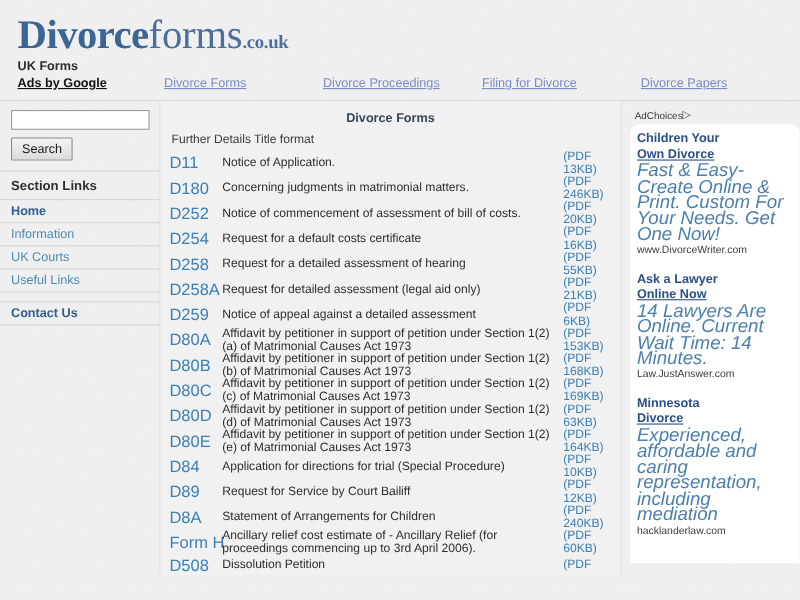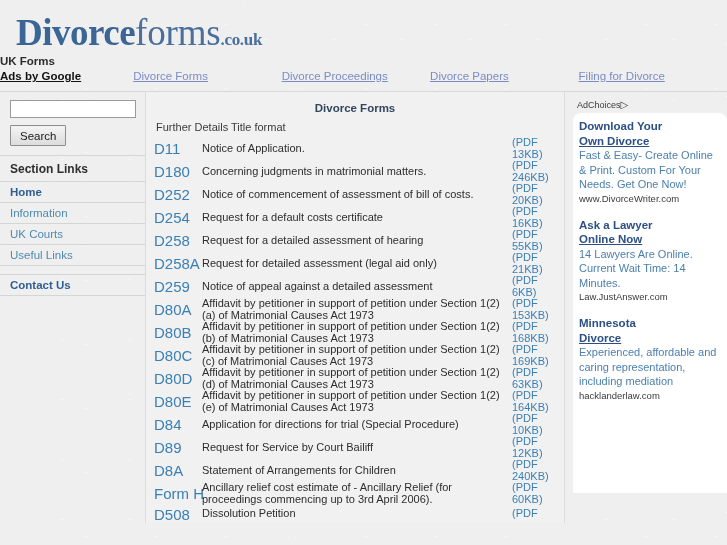--- a/index.html
+++ b/index.html
@@ -73,6 +73,7 @@
     position: relative;
     z-index: 2;
     height: 38px;
+    padding-left: 16px;
     box-sizing: border-box;
     border-bottom: 1px solid #d8d8d8;
   }

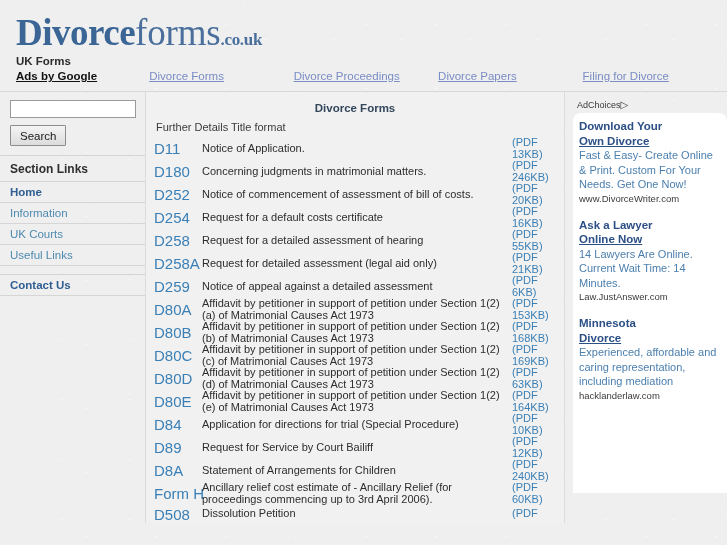--- a/index.html
+++ b/index.html
@@ -324,8 +324,8 @@
     <span class="adnav-links">
       <span class="adnav-link">Divorce Forms</span>
       <span class="adnav-link">Divorce Proceedings</span>
+      <span class="adnav-link">Filing for Divorce</span>
       <span class="adnav-link">Divorce Papers</span>
-      <span class="adnav-link">Filing for Divorce</span>
     </span>
   </div>
 </div>

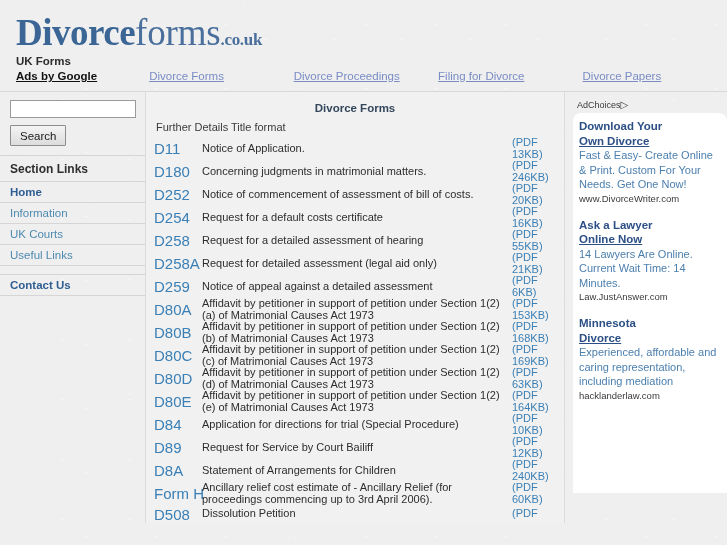--- a/index.html
+++ b/index.html
@@ -449,7 +449,7 @@
     </div>
     <div class="adpanel">
         <div class="ad-unit">
-          <div class="ad-head"><span>Download Your</span><span class="ad-head-l2">Own Divorce</span></div>
+          <div class="ad-head"><span>Children Your</span><span class="ad-head-l2">Own Divorce</span></div>
           <div class="ad-body">Fast &amp; Easy- Create Online &amp; Print. Custom For Your Needs. Get One Now!</div>
           <div class="ad-url">www.DivorceWriter.com</div>
         </div>

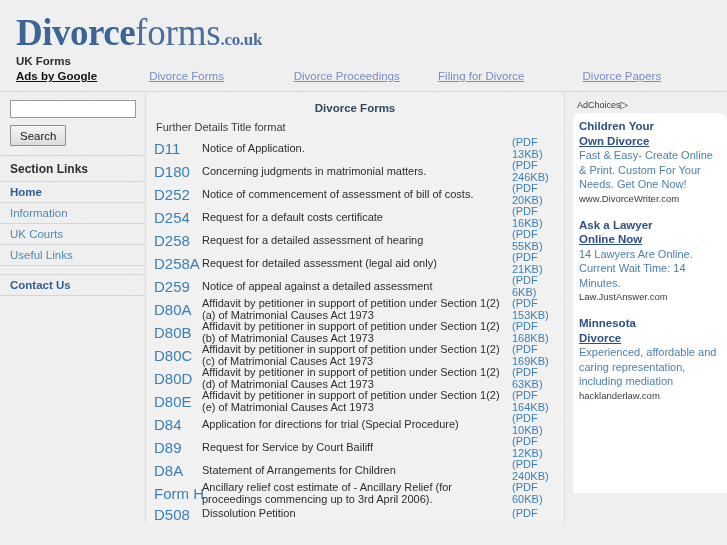--- a/index.html
+++ b/index.html
@@ -294,9 +294,10 @@
     display: block;
   }
   .ad-body {
-    font-size: 11px;
+    font-size: 17px;
     color: #4b7fae;
     line-height: 14.5px;
+    font-style: italic;
   }
   .ad-url {
     font-size: 9.5px;

